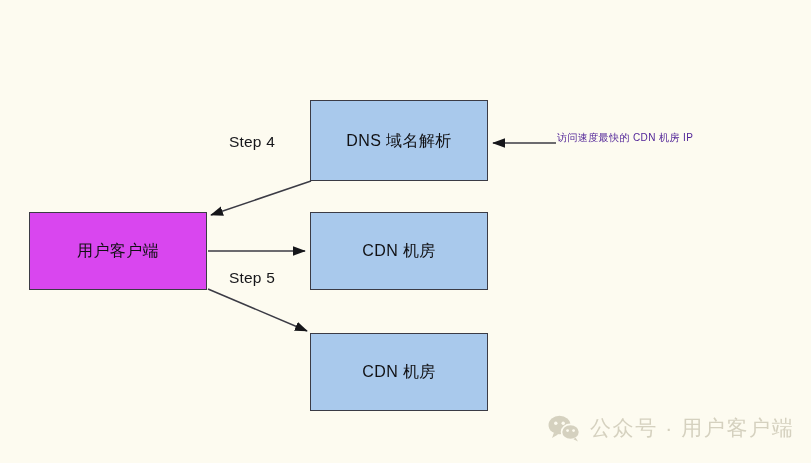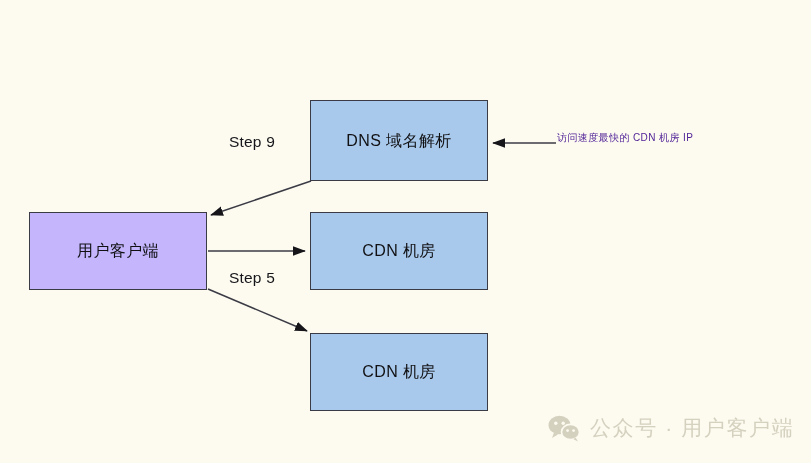--- a/index.html
+++ b/index.html
@@ -156,7 +156,7 @@
     <span>CDN 机房</span>
   </div>
 
-  <div class="step-label" id="step-1-label">Step 9</div>
+  <div class="step-label" id="step-1-label">Step 4</div>
 
   <div class="step-label" id="step-2-label">Step 5</div>
 

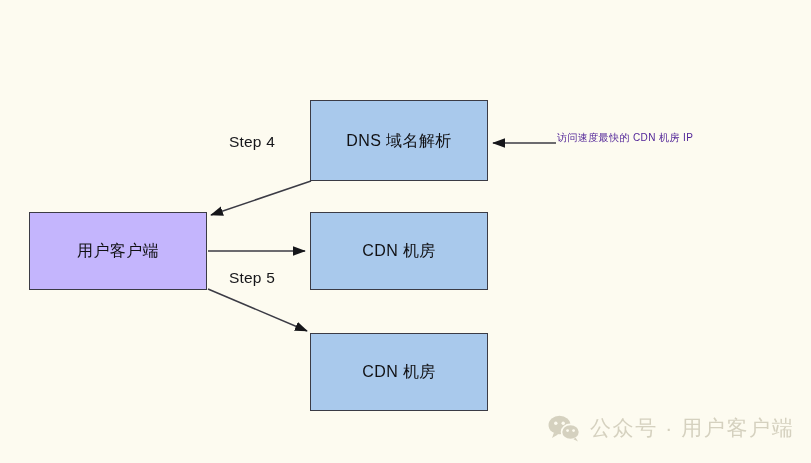--- a/index.html
+++ b/index.html
@@ -37,7 +37,7 @@
     background: #a9c9ec;
   }
   .node-yellow {
-    background: #c4b5fd;
+    background: #d946ef;
   }
   #node-dns {
     left: 310px;

